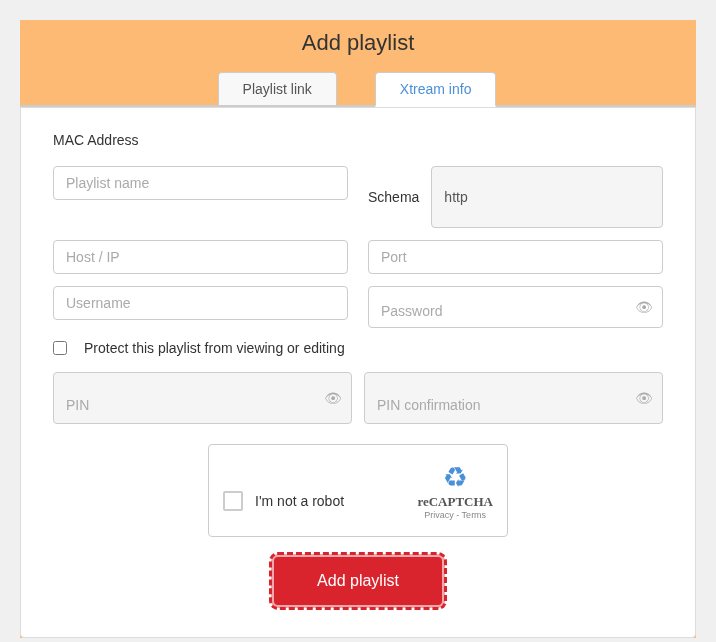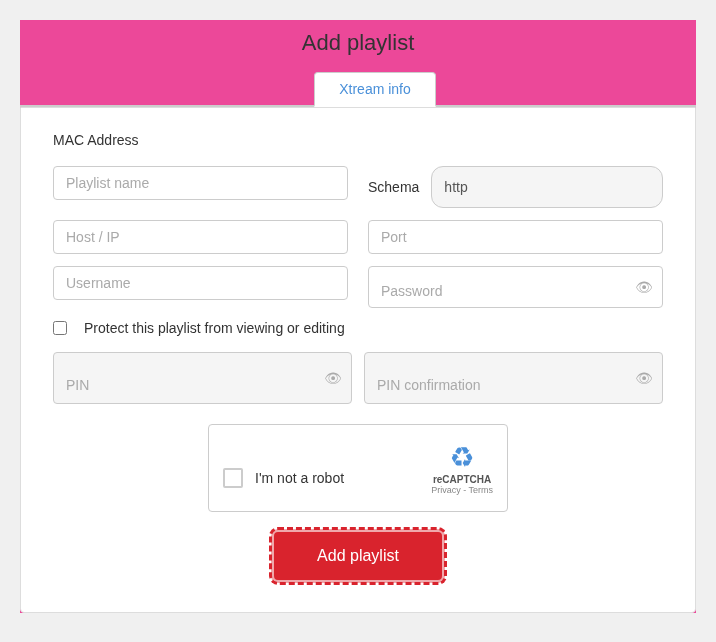--- a/index.html
+++ b/index.html
@@ -14,7 +14,7 @@
     }
     .page-wrapper {
       width: 716px;
-      background: #ec4899;
+      background: #fdba74;
     }
     .page-title {
       text-align: center;

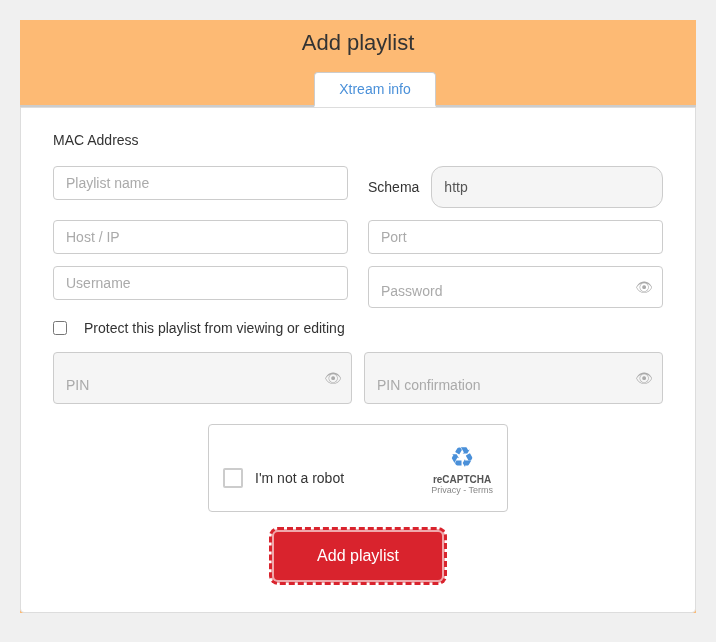--- a/index.html
+++ b/index.html
@@ -267,6 +267,7 @@
   <h1 class="page-title">Add playlist</h1>
 
   <div class="tabs">
+    <div class="tab">Playlist link</div>
     <div class="tab active">Xtream info</div>
   </div>
 

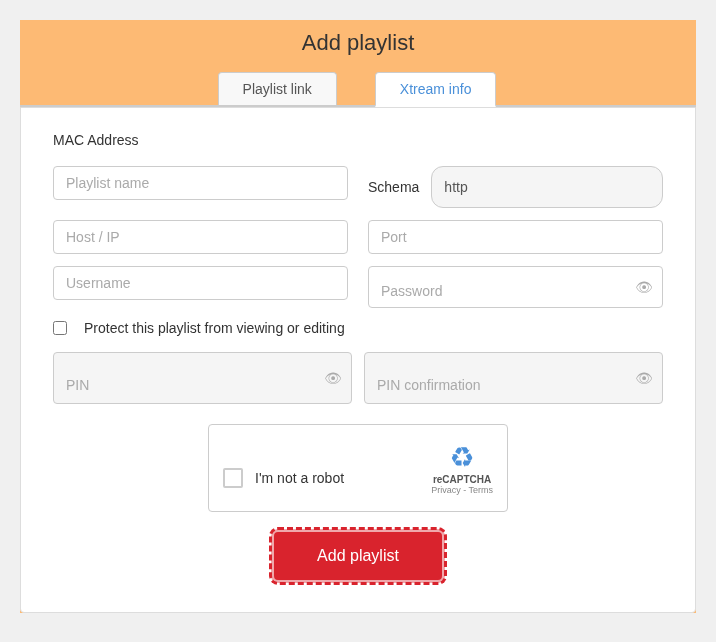--- a/index.html
+++ b/index.html
@@ -104,9 +104,9 @@
     }
     .schema-select {
       flex: 1;
-      padding: 12px 12px;
-      border: 1px solid #ccc;
-      border-radius: 12px;
+      padding: 22px 12px;
+      border: 1px solid #ccc;
+      border-radius: 4px;
       font-size: 14px;
       color: #555;
       background: #f5f5f5;

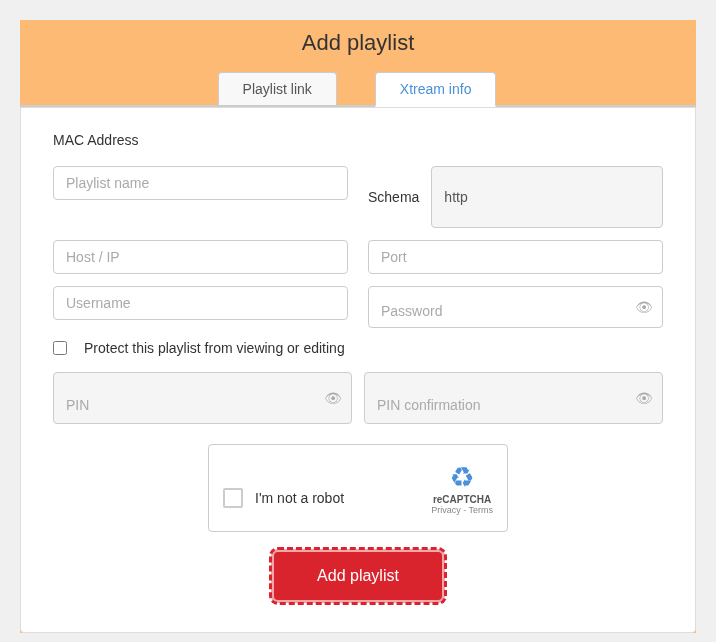--- a/index.html
+++ b/index.html
@@ -233,10 +233,11 @@
       color: #4a90d9;
     }
     .captcha-brand {
-      font-size: 10px;
+      font-size: 13px;
       color: #555;
       font-weight: bold;
       text-align: center;
+      font-family: Liberation Serif, serif;
     }
     .captcha-links {
       font-size: 9px;

